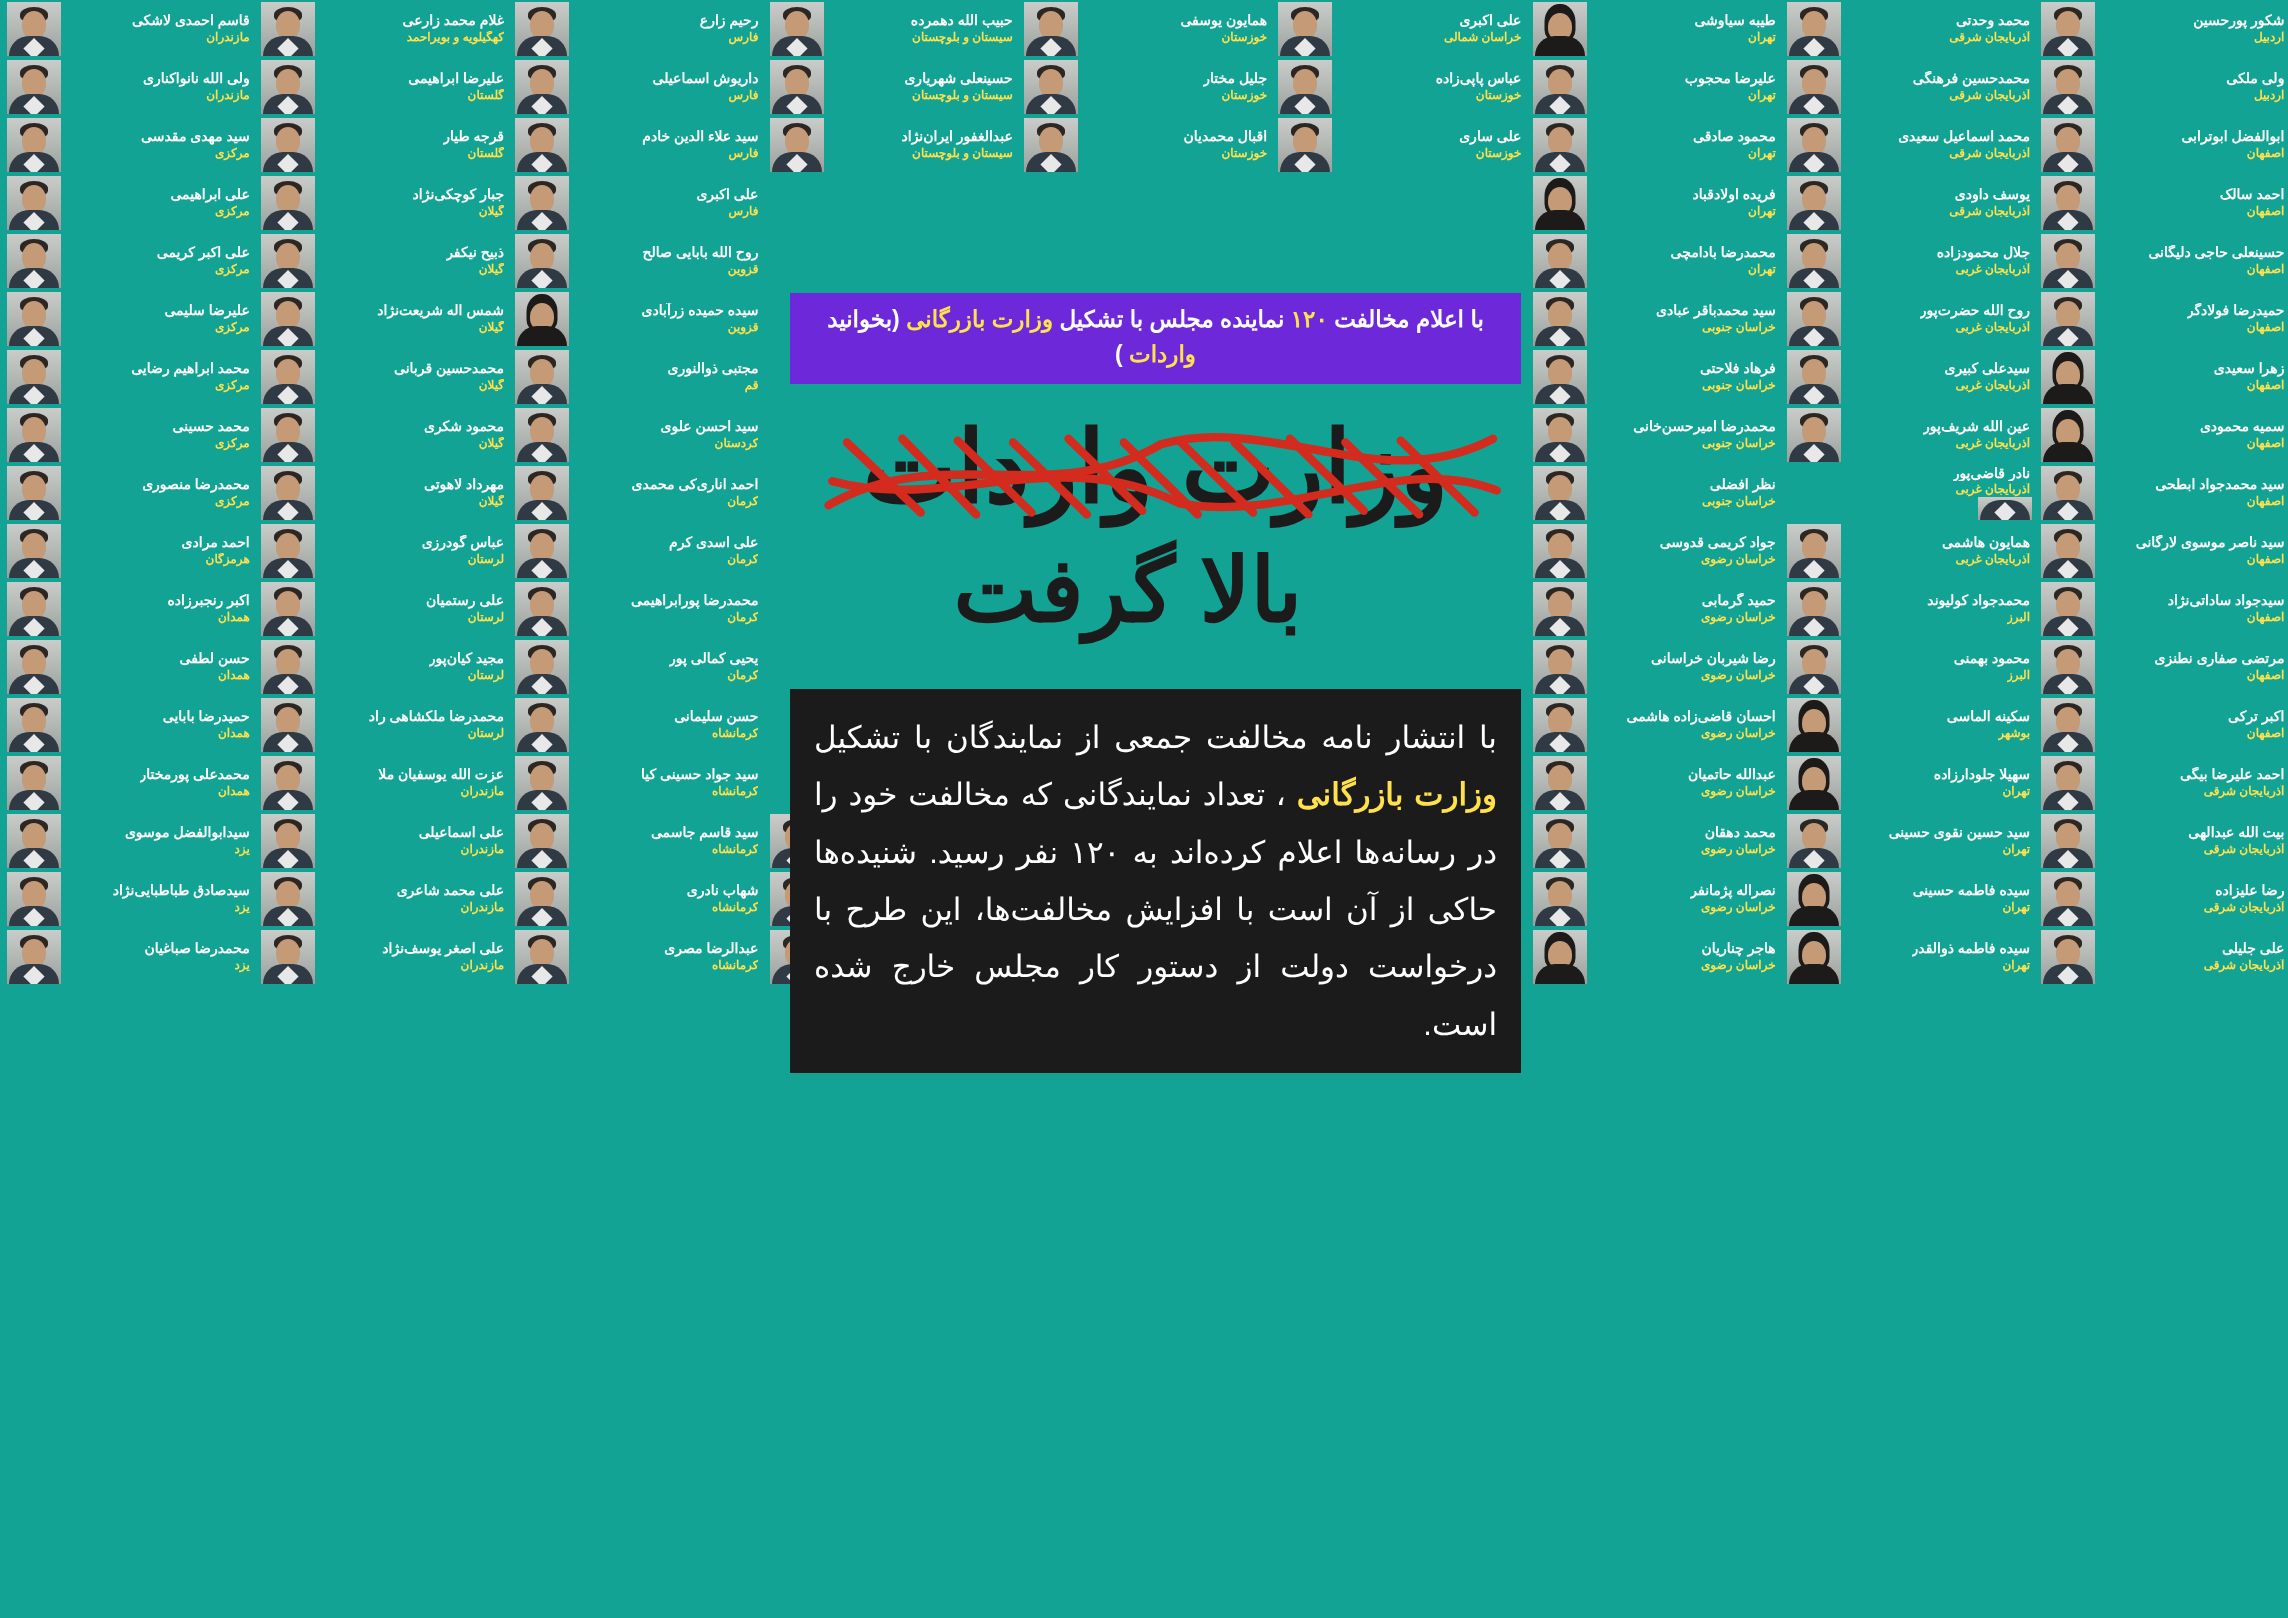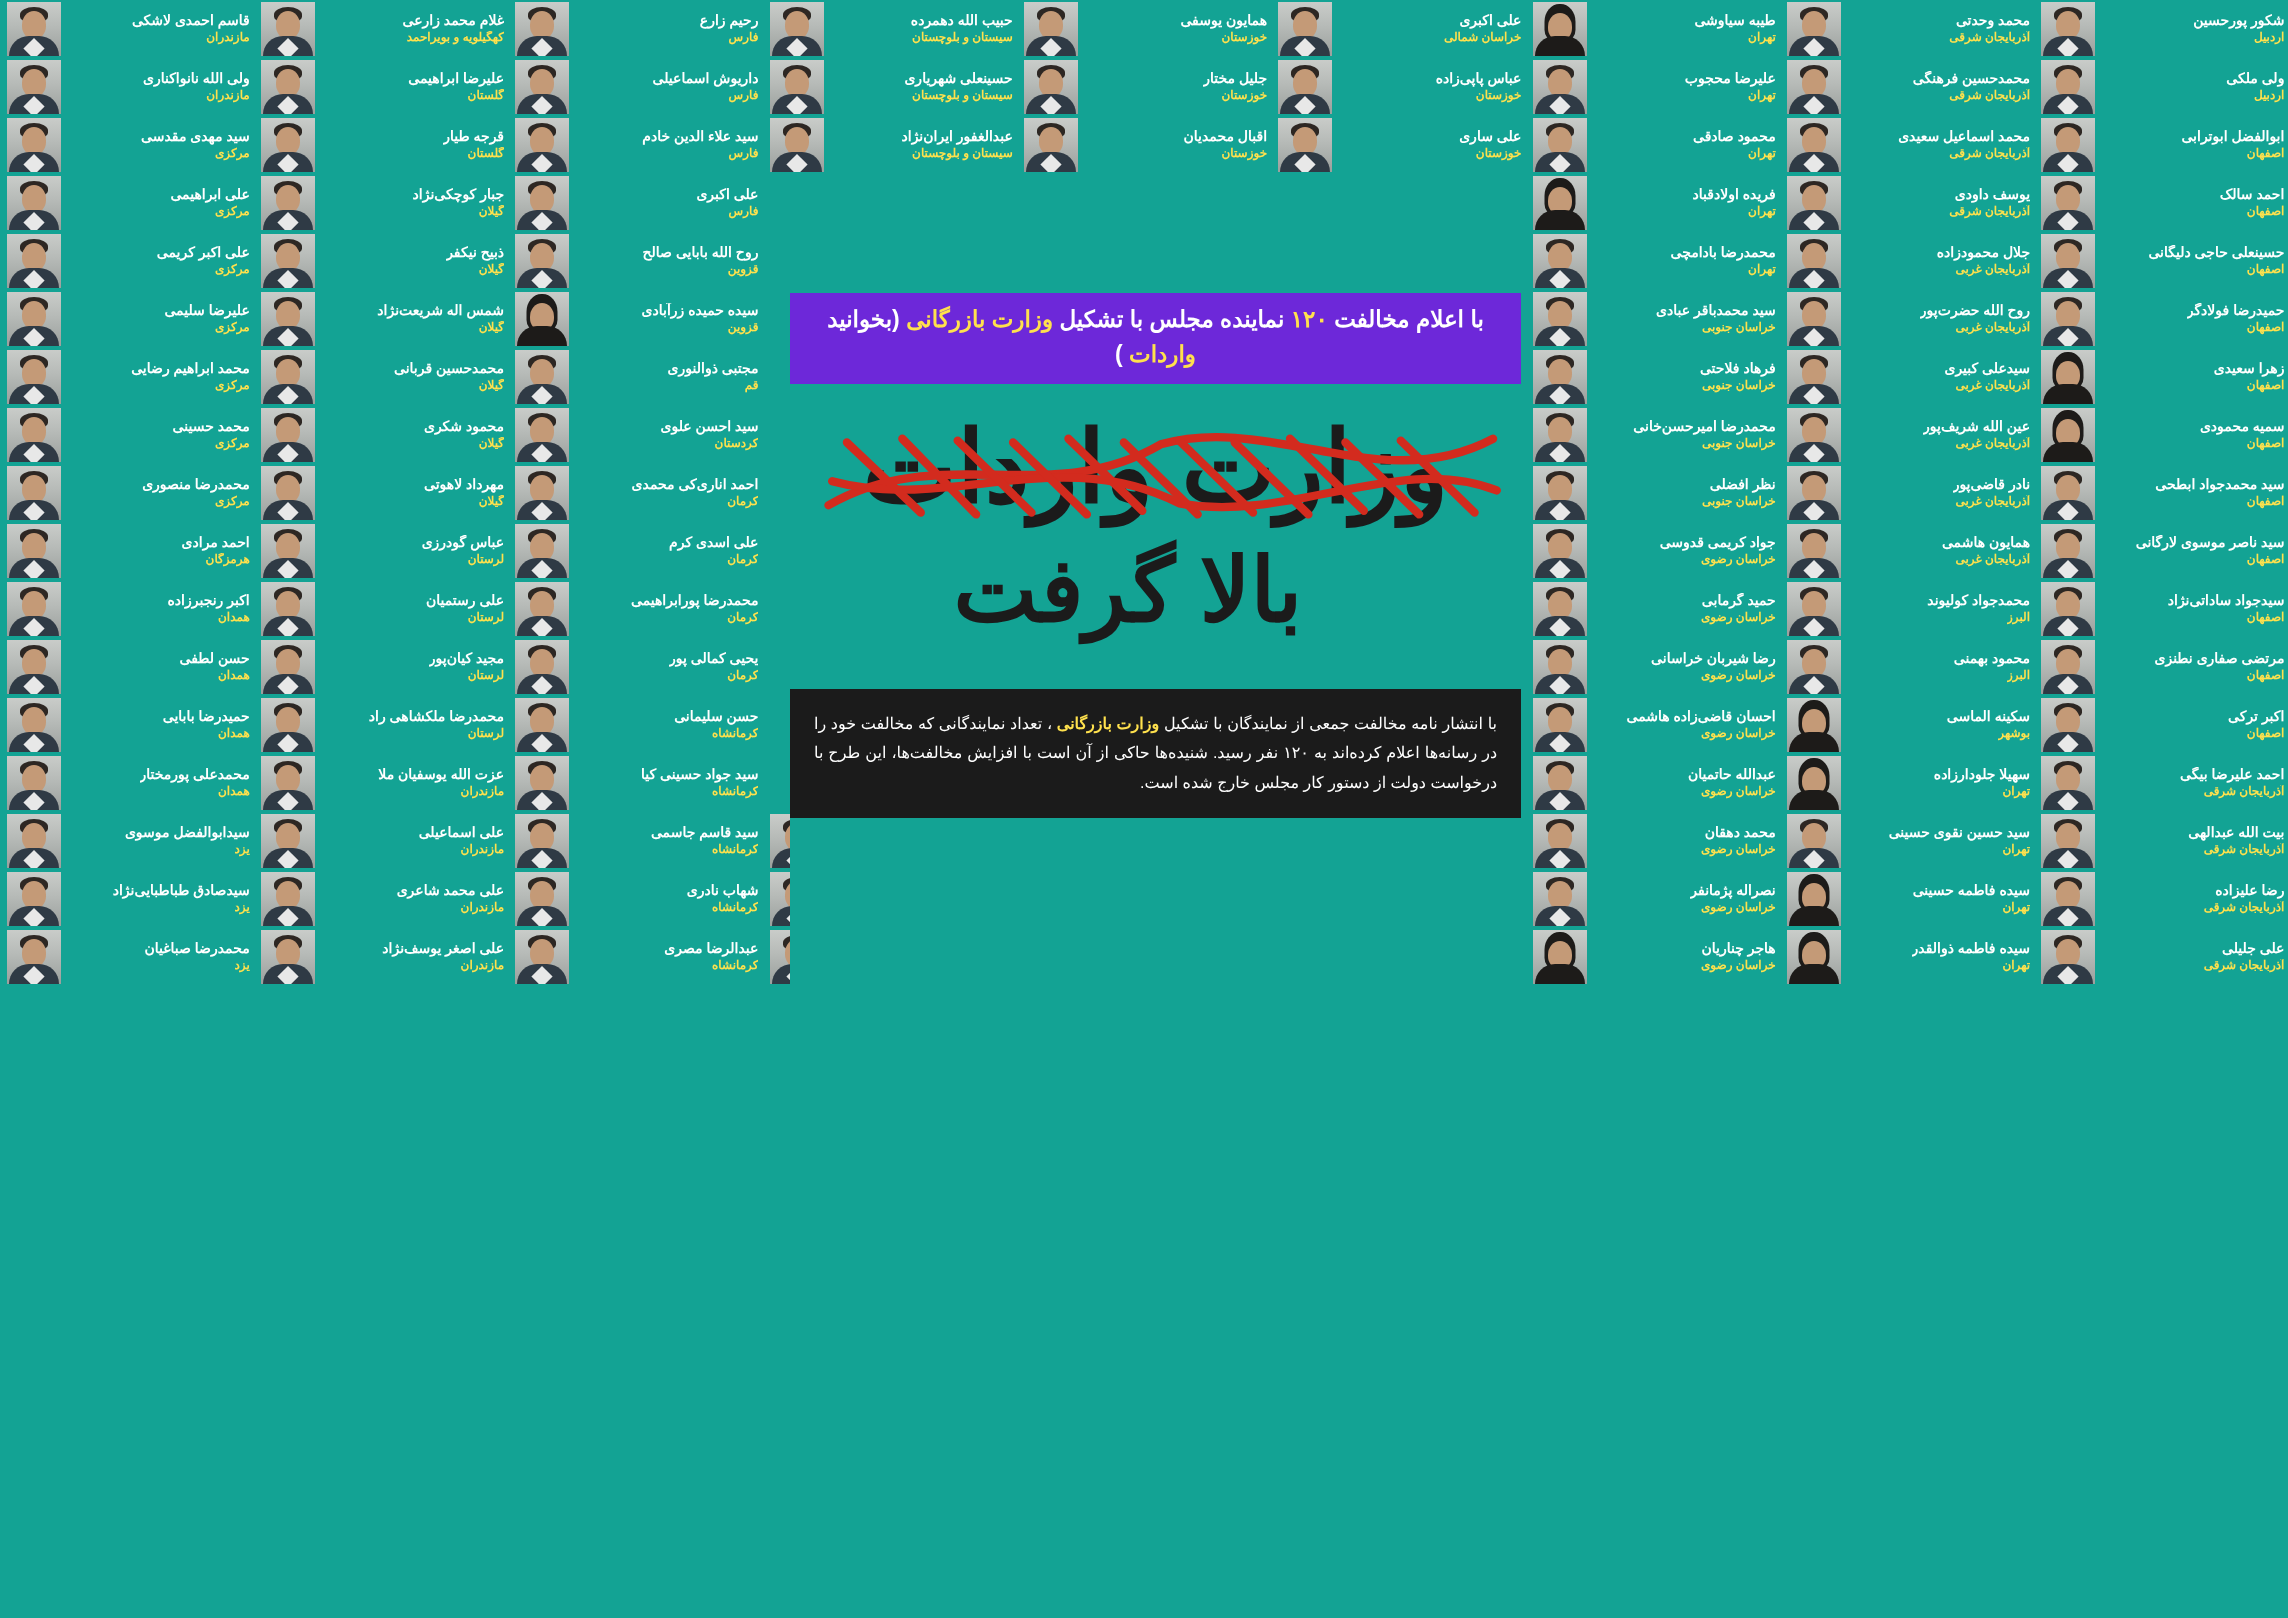--- a/index.html
+++ b/index.html
@@ -916,7 +916,7 @@
         <span class="shirt"></span>
       </div>
     </div>
-    <div class="cell" style="grid-area: 9 / 2;">
+    <div class="cell" style="grid-area: 9 / 2; flex-direction: column;">
       <div class="info">
         <div class="nm">نادر قاضی‌پور</div>
         <div class="pv">آذربایجان غربی</div>

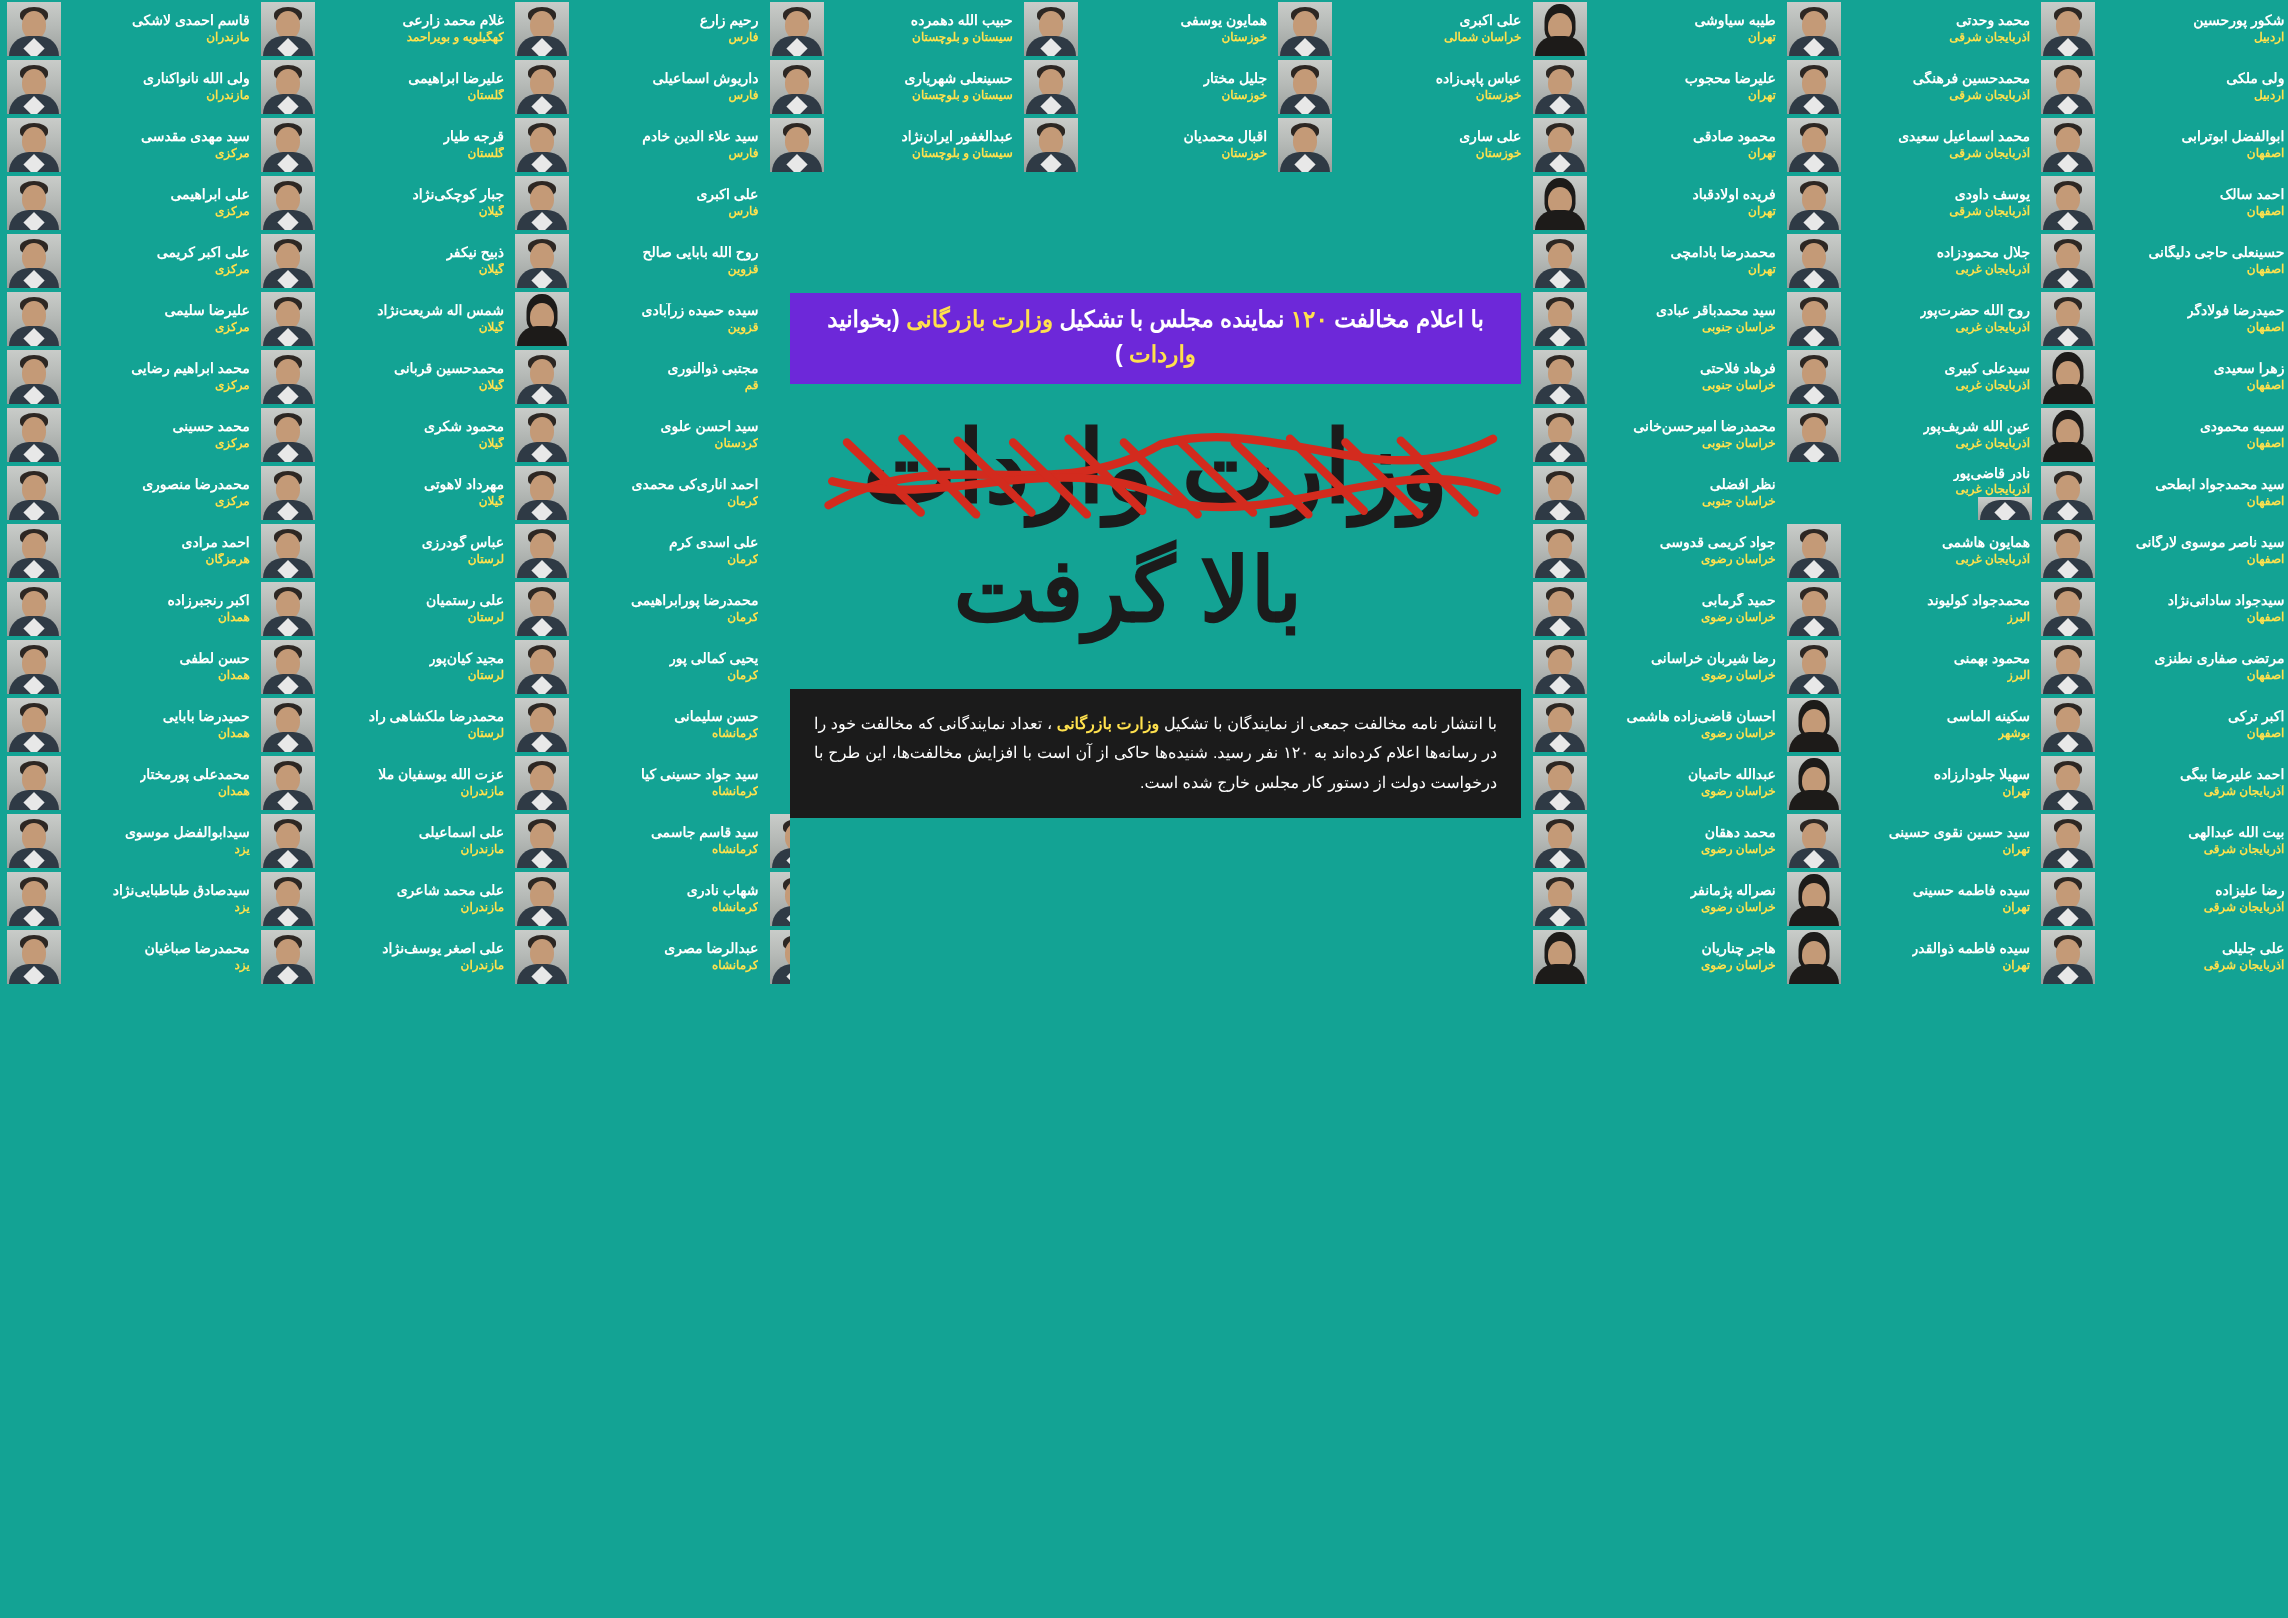--- a/index.html
+++ b/index.html
@@ -154,7 +154,7 @@
   .deck{
     background:#1b1b1b;
     color:#ffffff;
-    font-size:16px;
+    font-size:31px;
     line-height:1.85;
     padding:20px 24px;
     direction:rtl;

